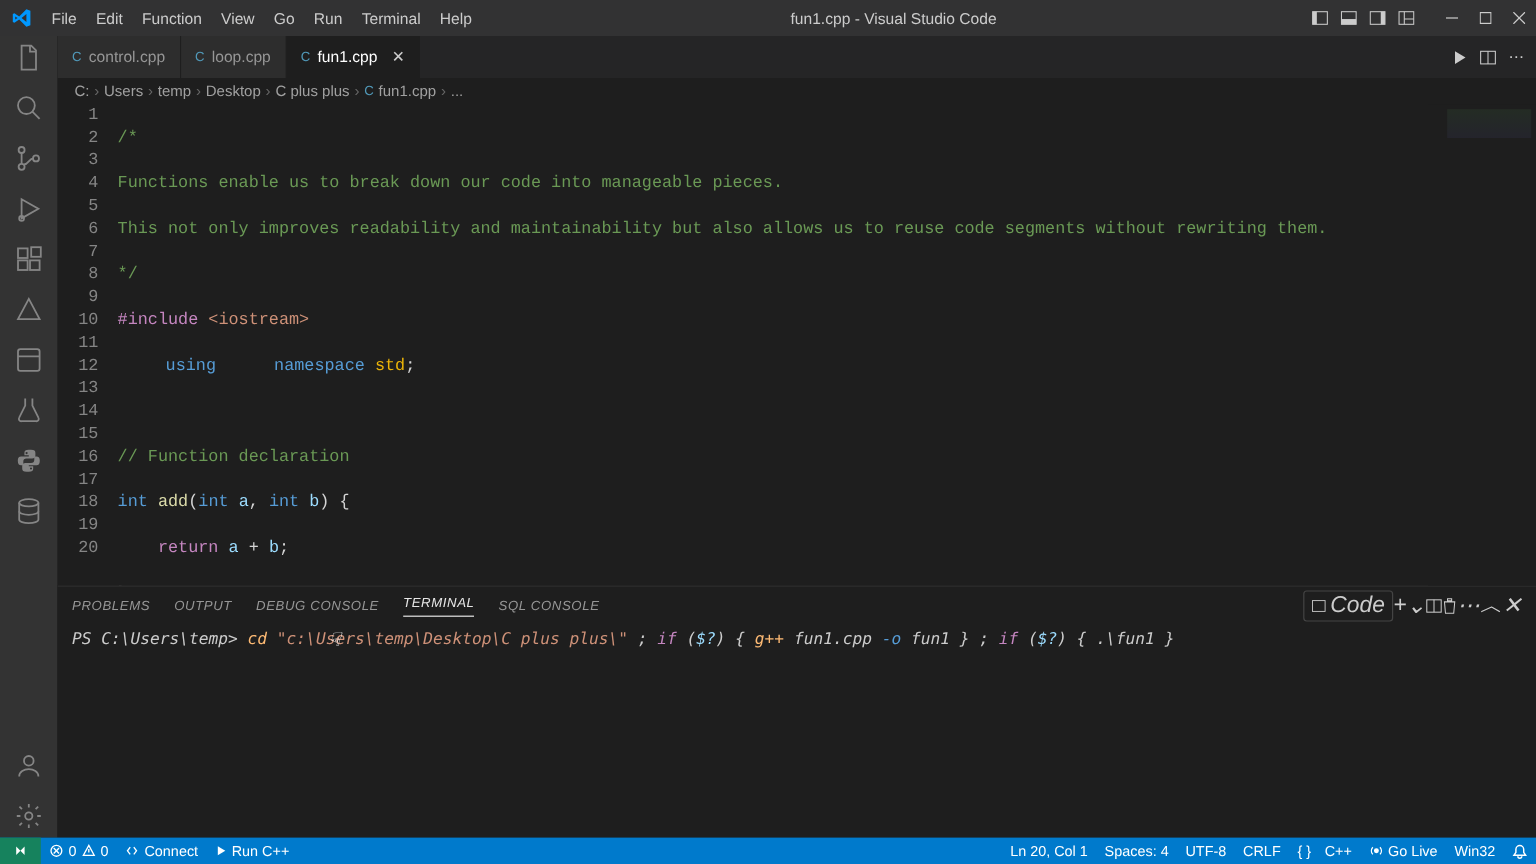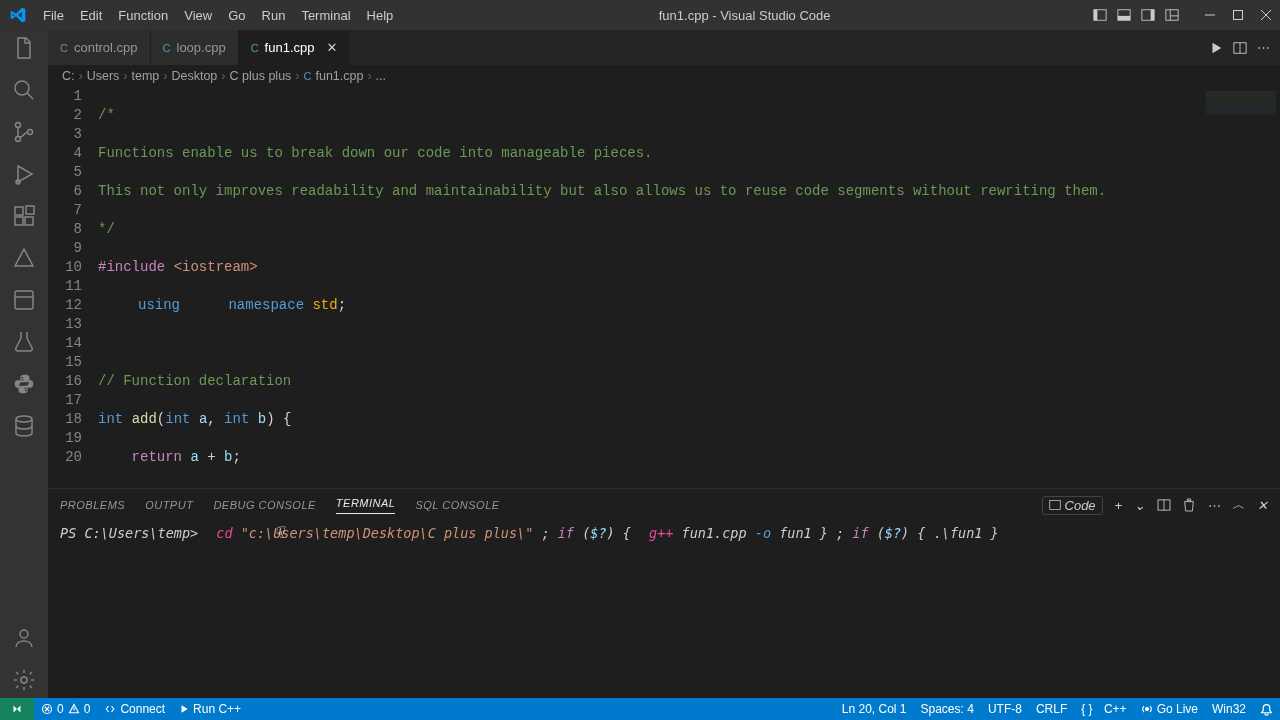--- a/index.html
+++ b/index.html
@@ -139,7 +139,7 @@
 .panel-tab { cursor: pointer; letter-spacing: .5px;}
 .panel-tab.active { color: #e7e7e7; border-bottom: 1px solid #e7e7e7; padding-bottom: 4px;}
 .panel-tabs .spacer { flex: 1; }
-.panel-actions { display: flex; align-items: center; gap: 12px; color: #cccccc; font-size: 13px;}
+.panel-actions { display: flex; align-items: center; color: #cccccc; font-size: 19px;}
 .panel-actions .code-btn { border:1px solid #444; padding: 1px 6px; border-radius:3px; display:flex; align-items:center; gap:4px;}
 .terminal-body {
   flex: 1;

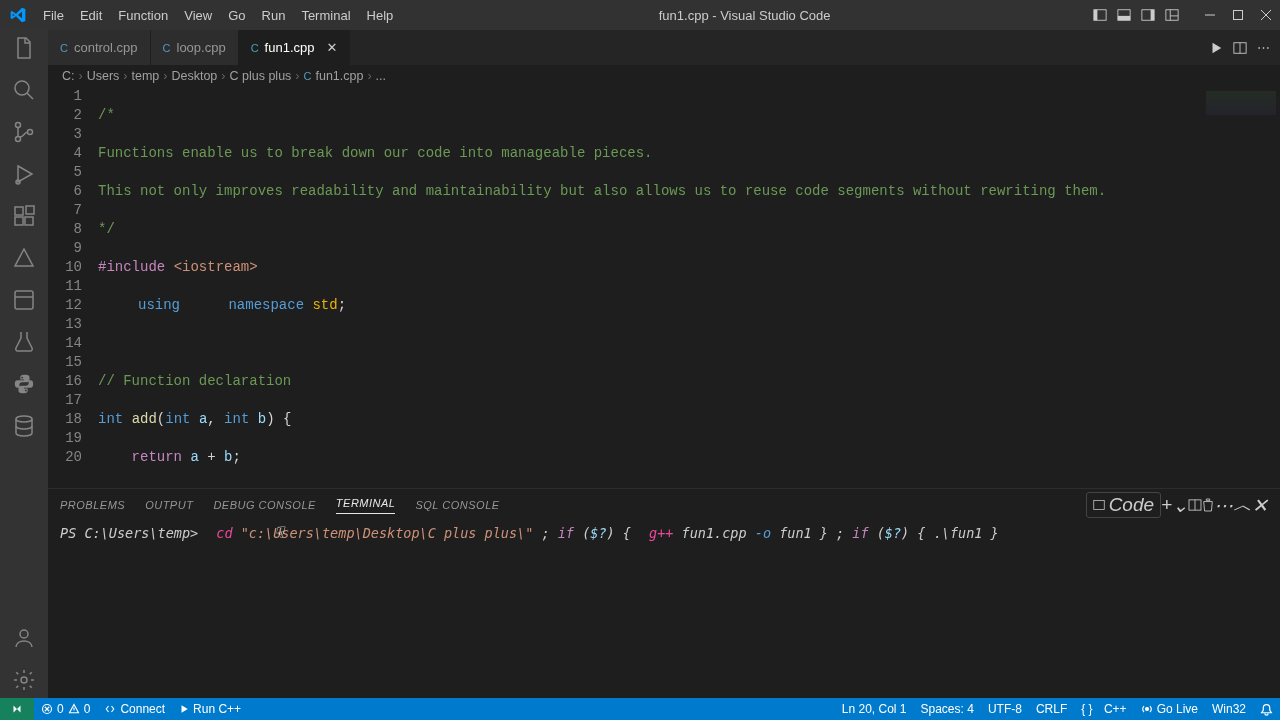--- a/index.html
+++ b/index.html
@@ -156,7 +156,7 @@
   font-size: 16px;
   color: #fff;
 }
-.t-cmd { color: #ec4899; margin-left: 10px; }
+.t-cmd { color: #fdba74; }
 .t-str { color: #ce9178; }
 .t-kw  { color: #c586c0; }
 .t-var { color: #9cdcfe; }

